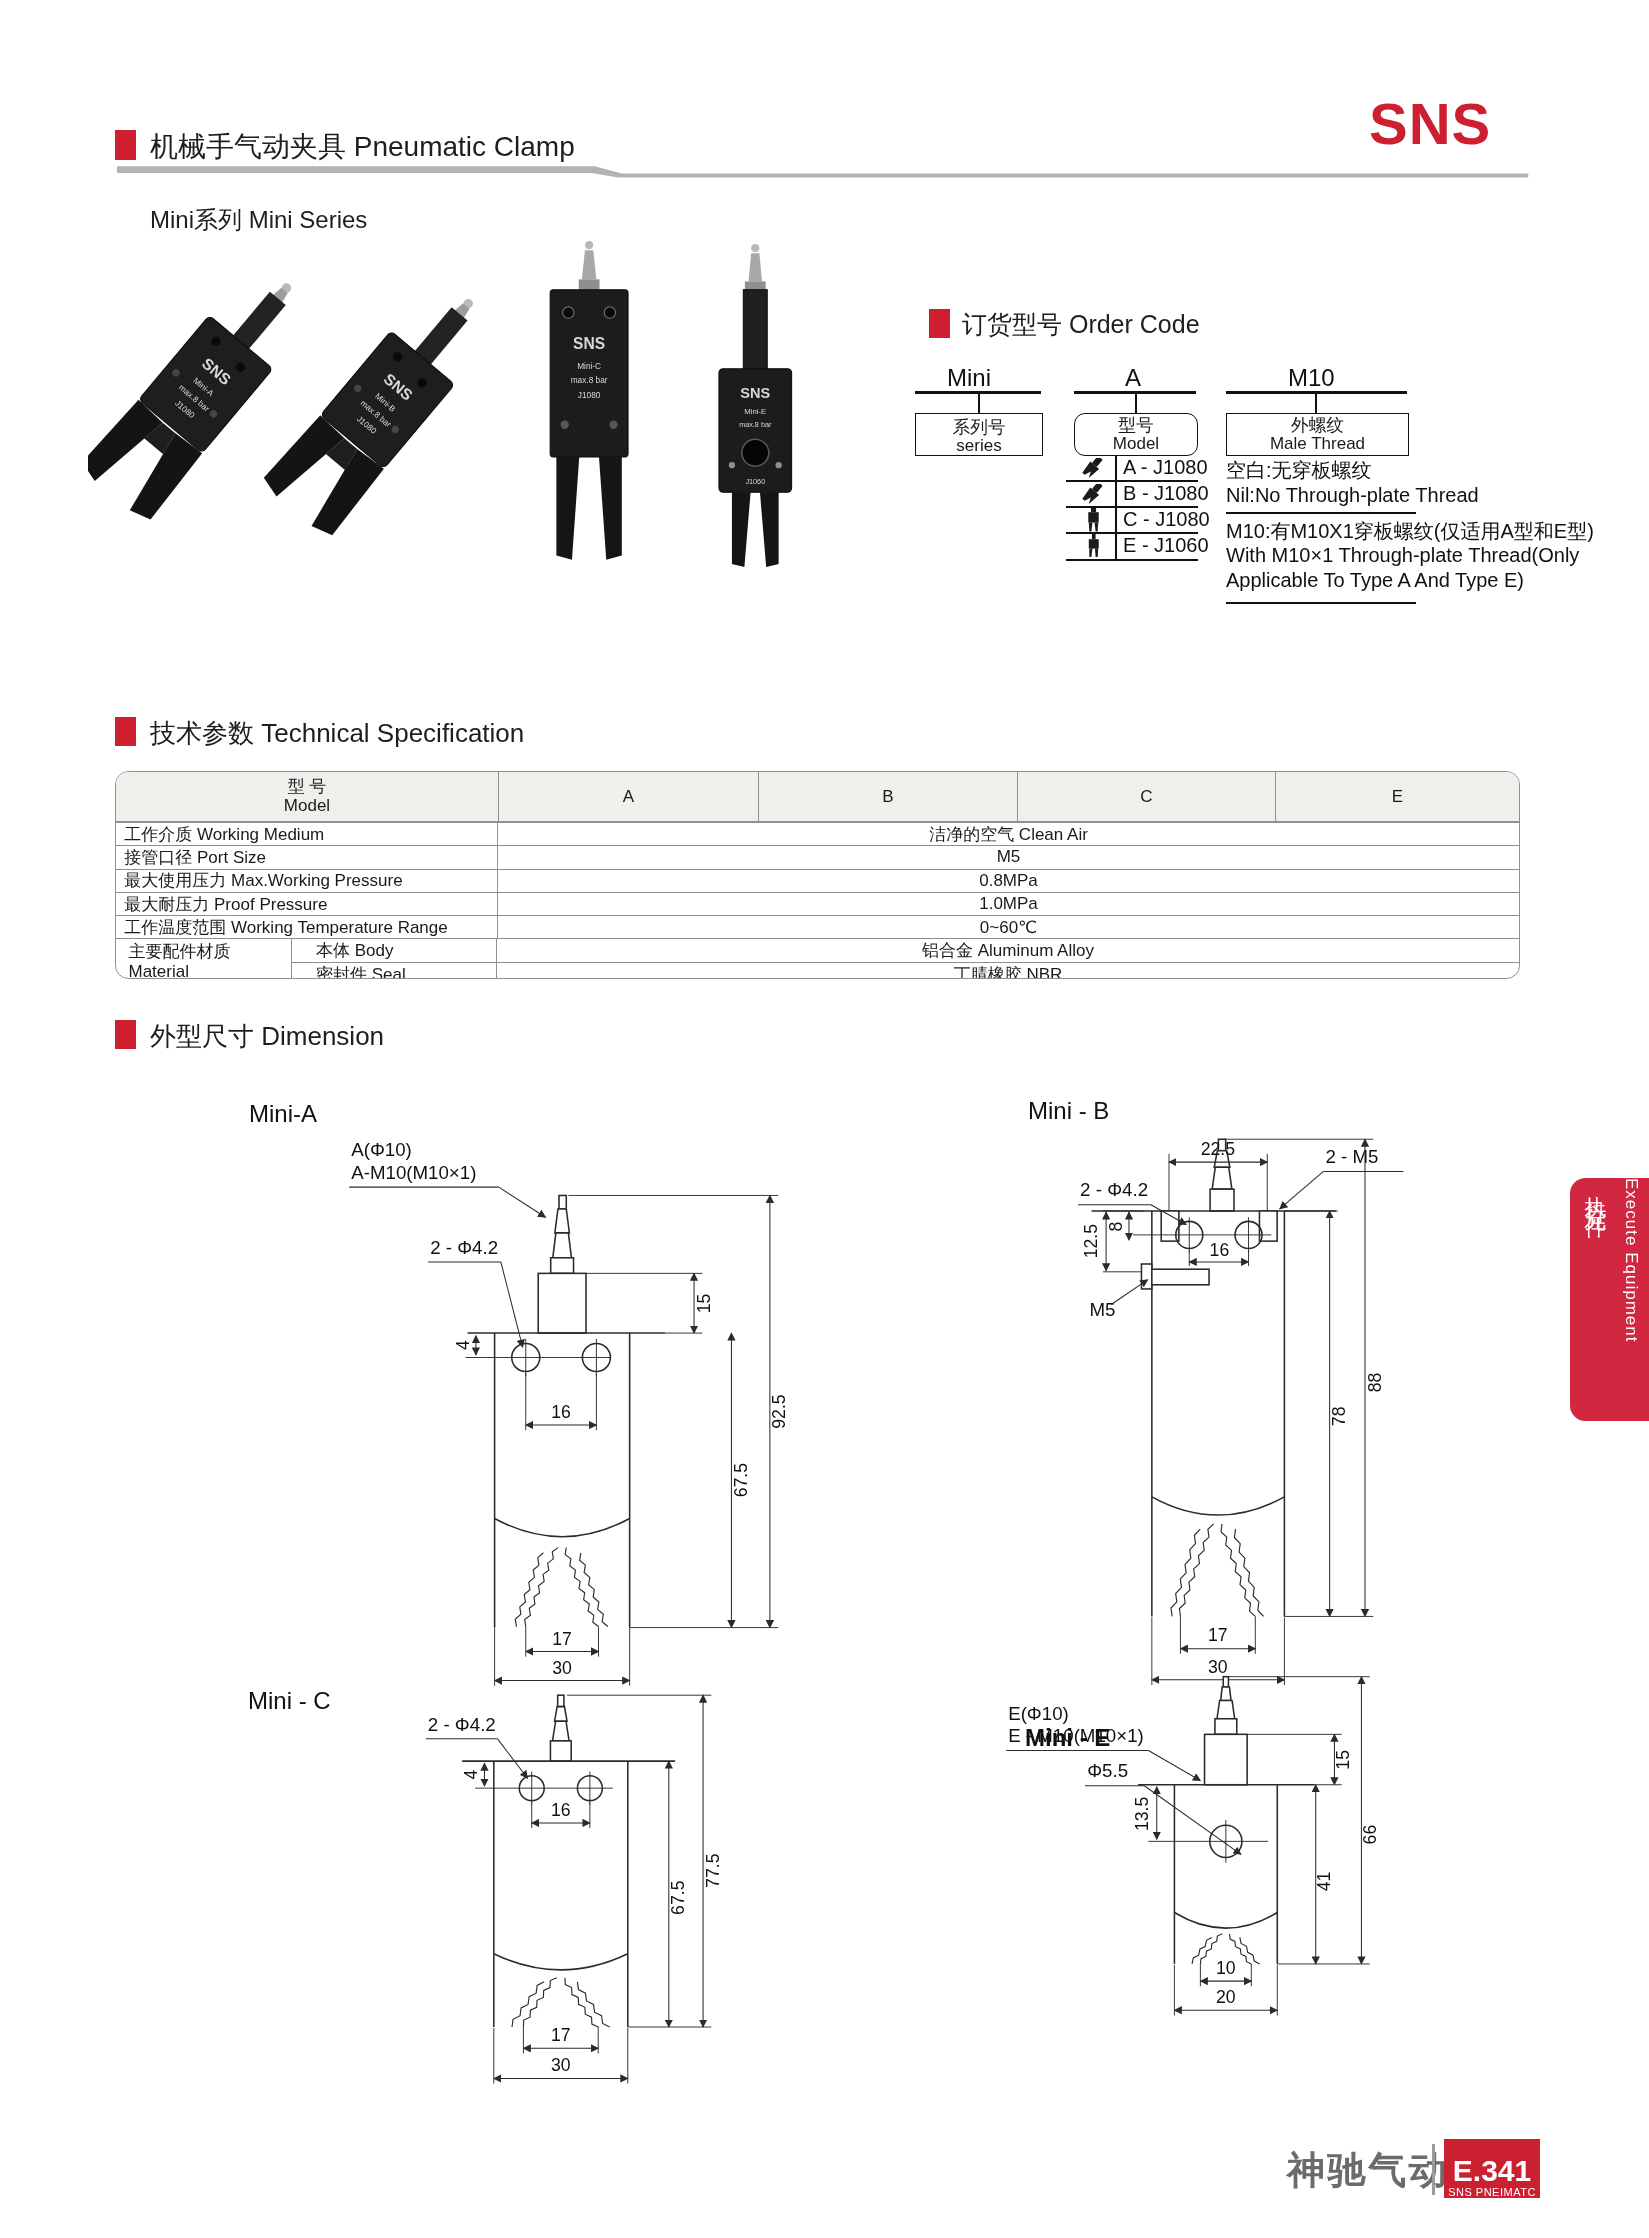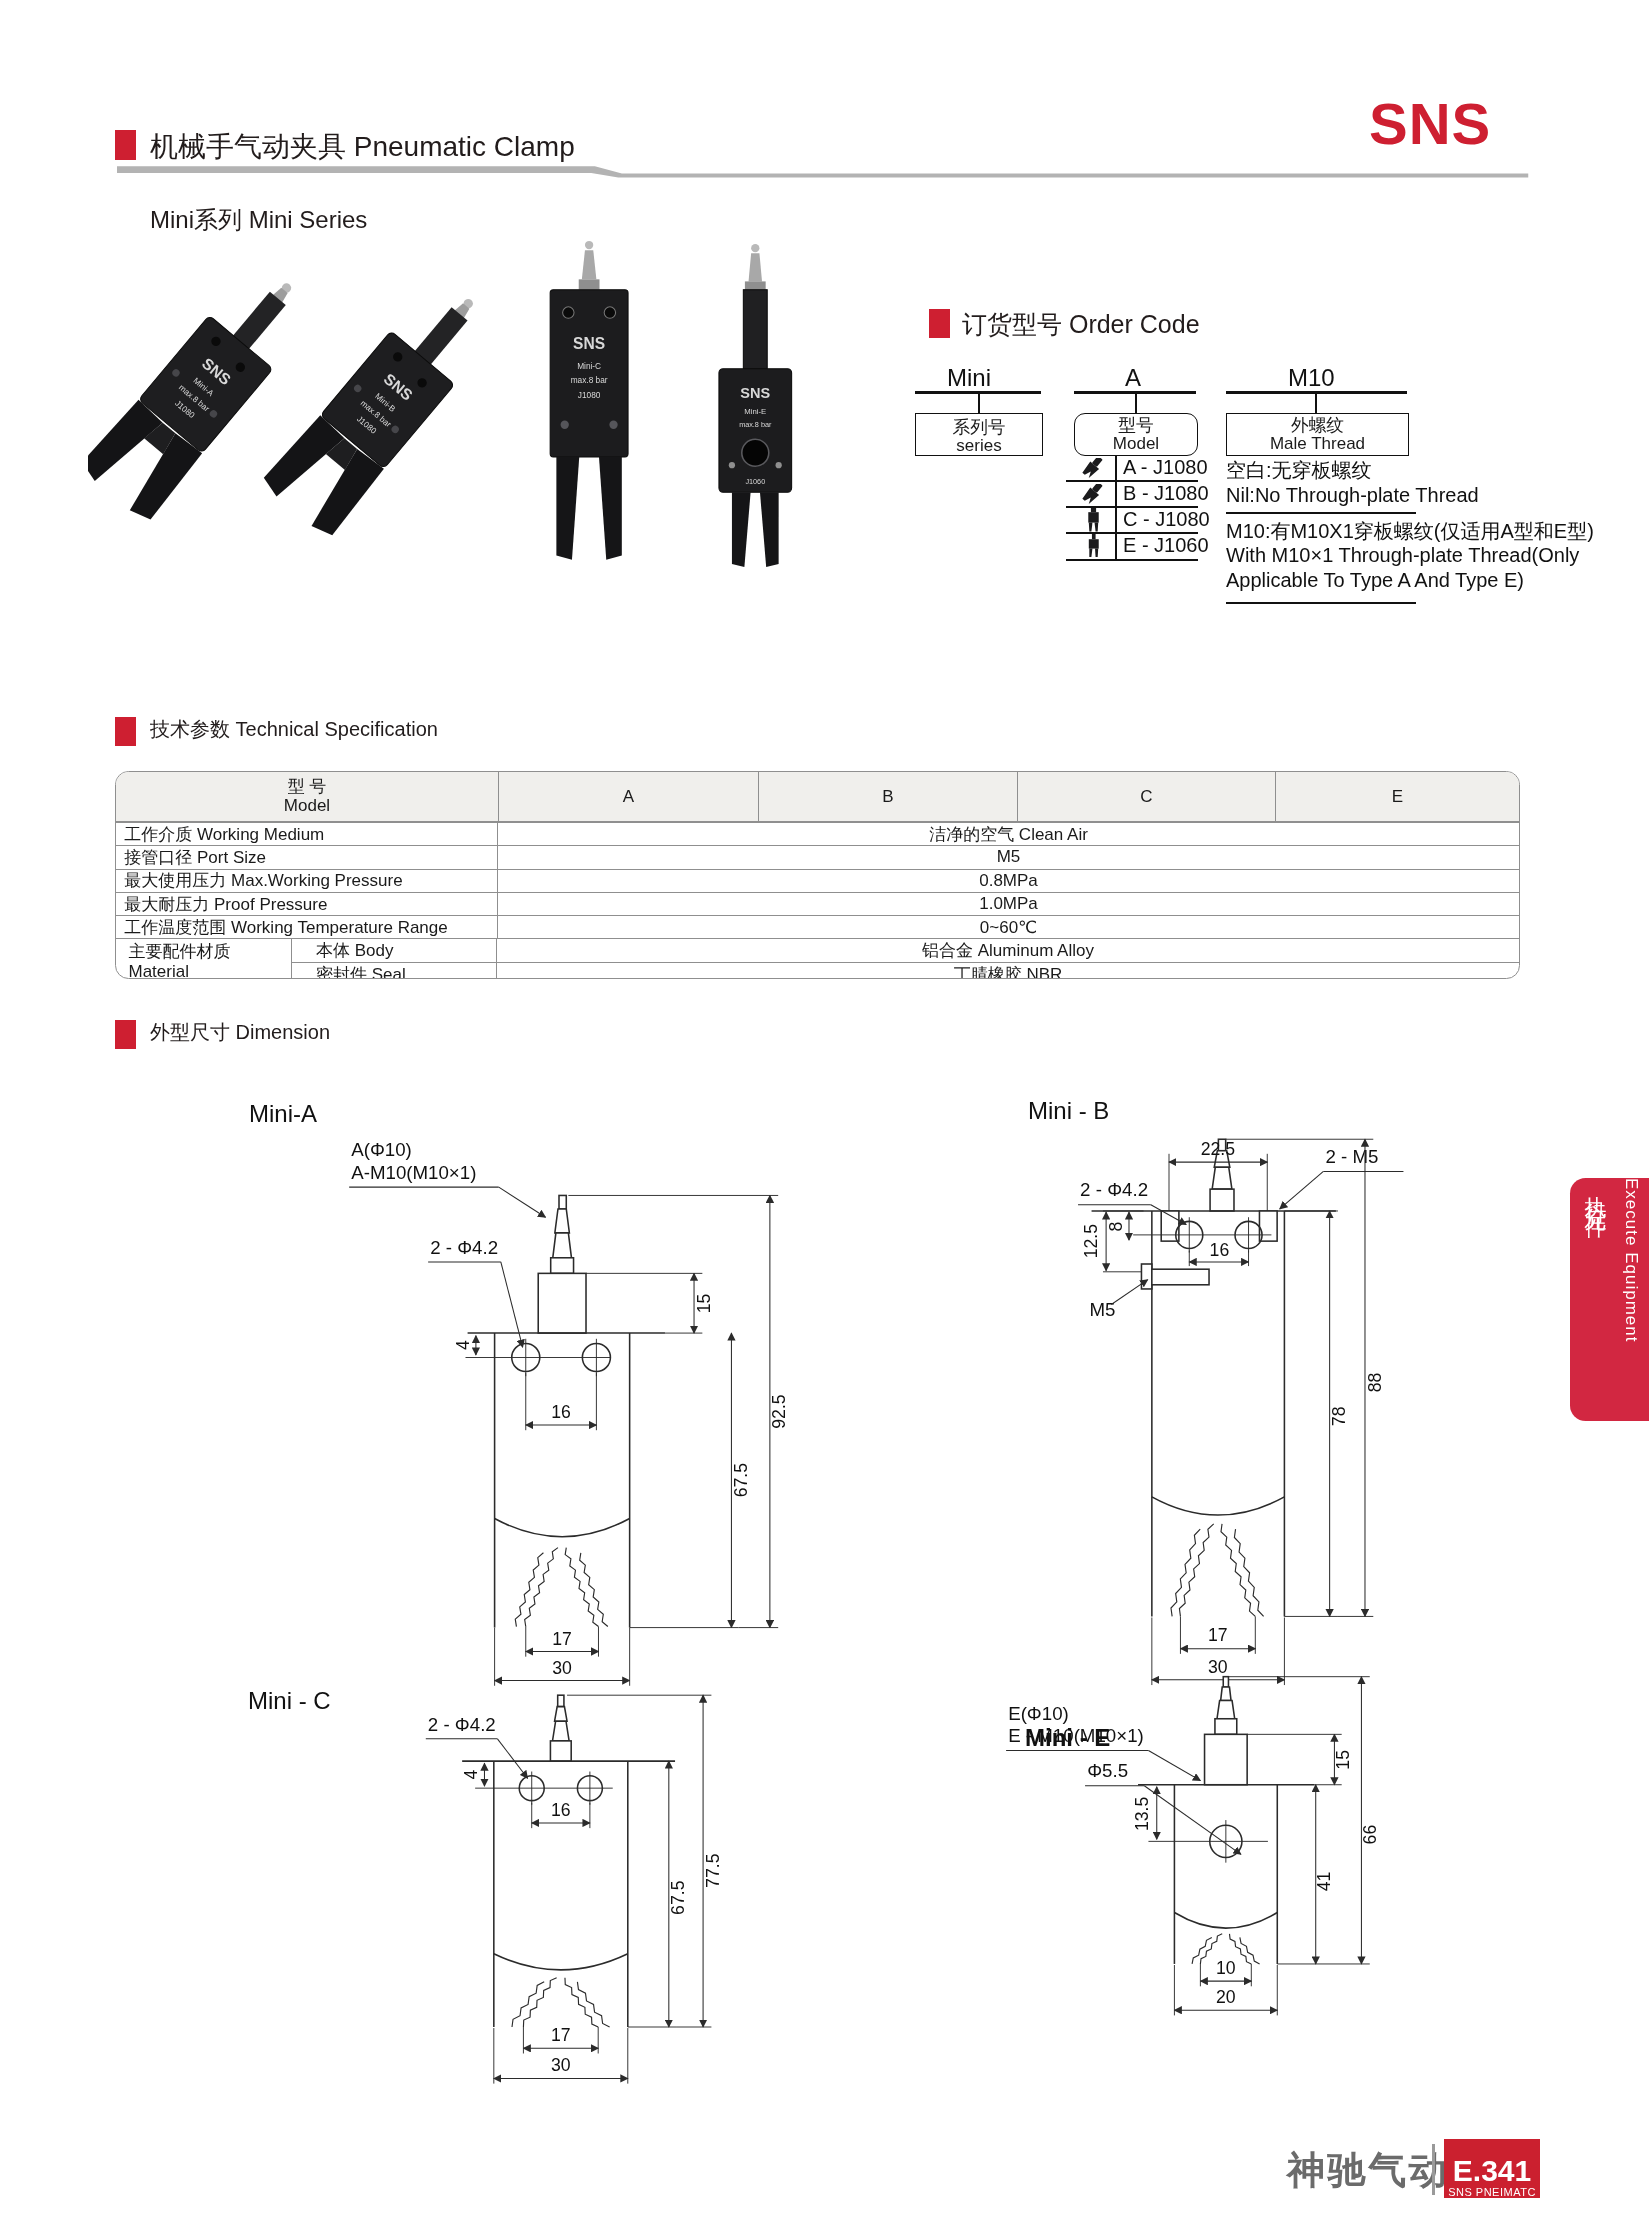--- a/index.html
+++ b/index.html
@@ -7,7 +7,7 @@
         font-family:"Liberation Sans","DejaVu Sans",sans-serif;color:#1a1a1a;}
   .abs{position:absolute;}
   .bullet{position:absolute;background:#ce1f31;}
-  .sec-title{position:absolute;font-size:20px;font-weight:500;color:#221c1c;white-space:nowrap;}
+  .sec-title{position:absolute;font-size:26px;font-weight:500;color:#221c1c;white-space:nowrap;}
   .hdr-title{font-size:28px;}
   .subtitle{position:absolute;font-size:24px;font-weight:500;color:#221c1c;white-space:nowrap;}
   .logo{position:absolute;font-size:58px;font-weight:800;color:#ce1f31;letter-spacing:1px;line-height:1;}

